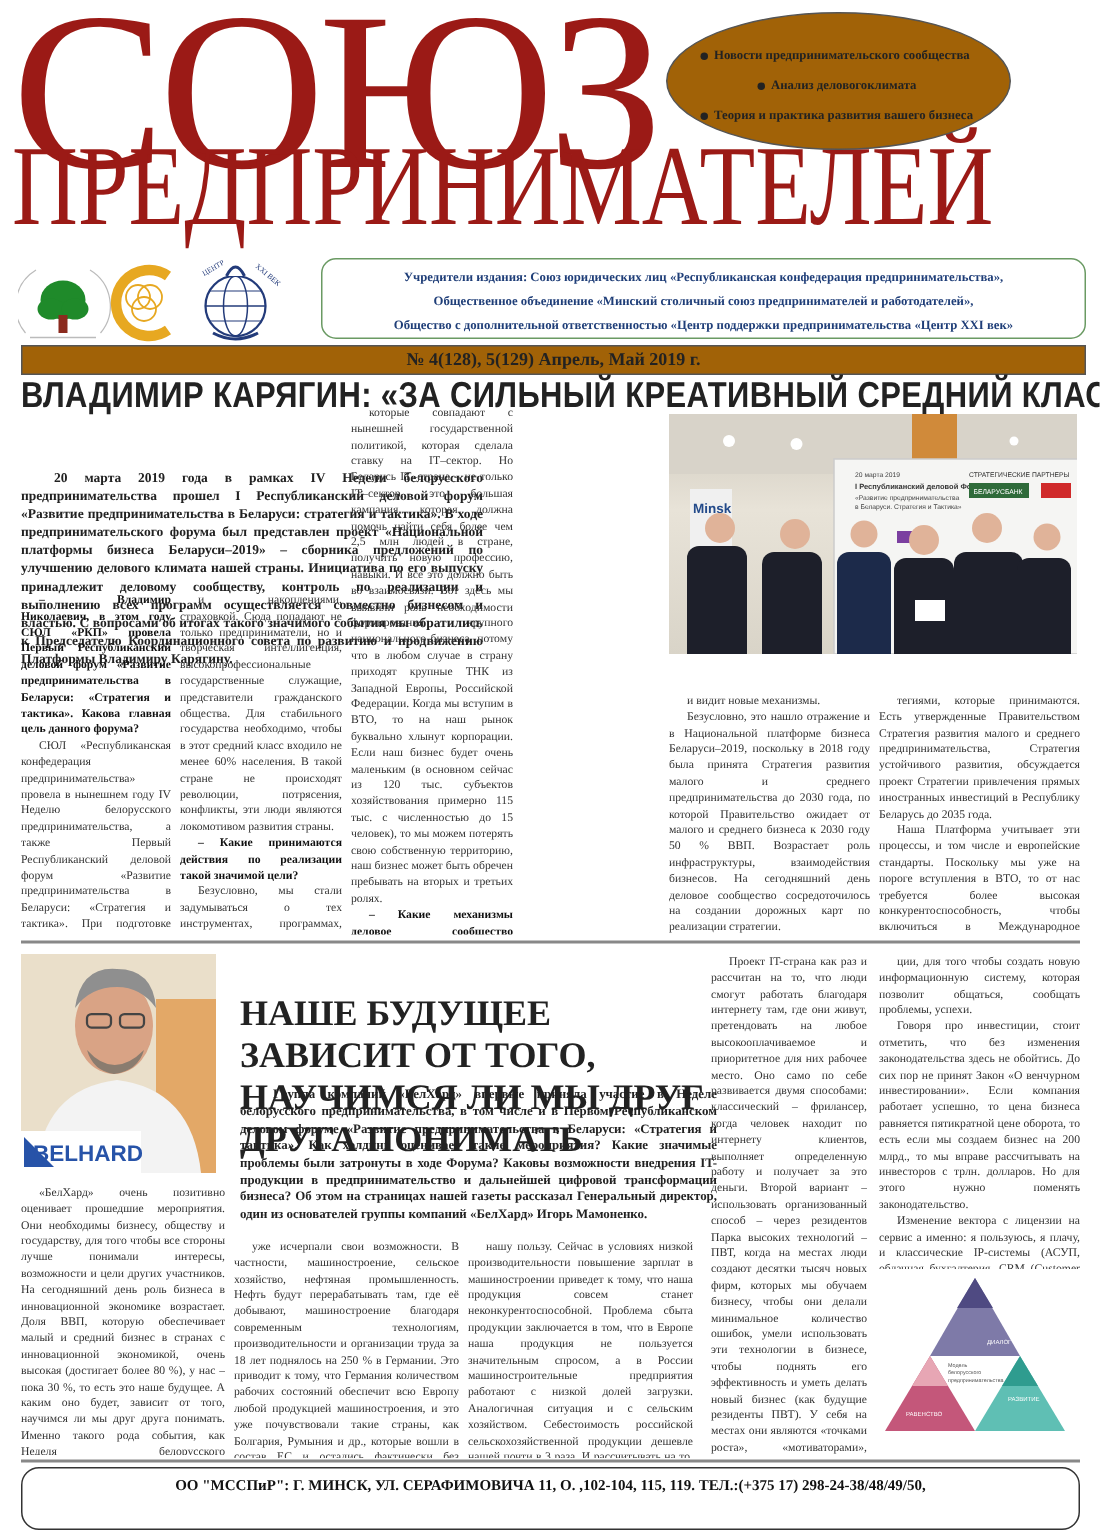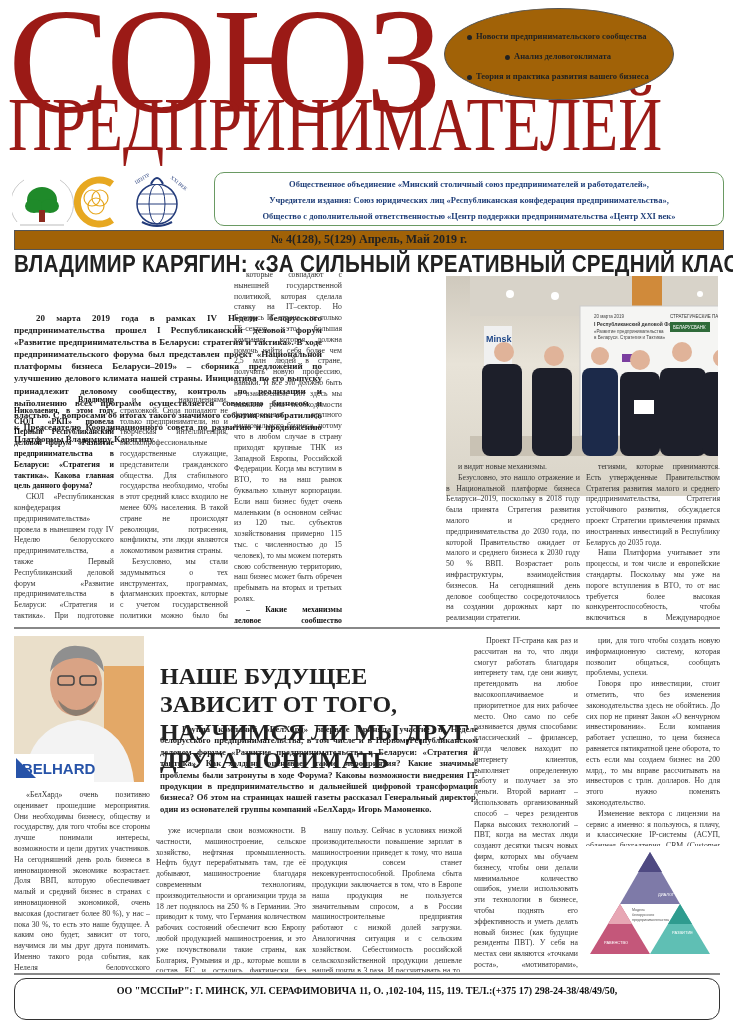--- a/index.html
+++ b/index.html
@@ -114,8 +114,8 @@
 </svg>
 
 <div class="founders">
+  <div>Учредители издания: Союз юридических лиц «Республиканская конфедерация предпринимательства»,</div>
   <div>Общественное объединение «Минский столичный союз предпринимателей и работодателей»,</div>
-  <div>Учредители издания: Союз юридических лиц «Республиканская конфедерация предпринимательства»,</div>
   <div>Общество с дополнительной ответственностью «Центр поддержки предпринимательства «Центр XXI век»</div>
 </div>
 

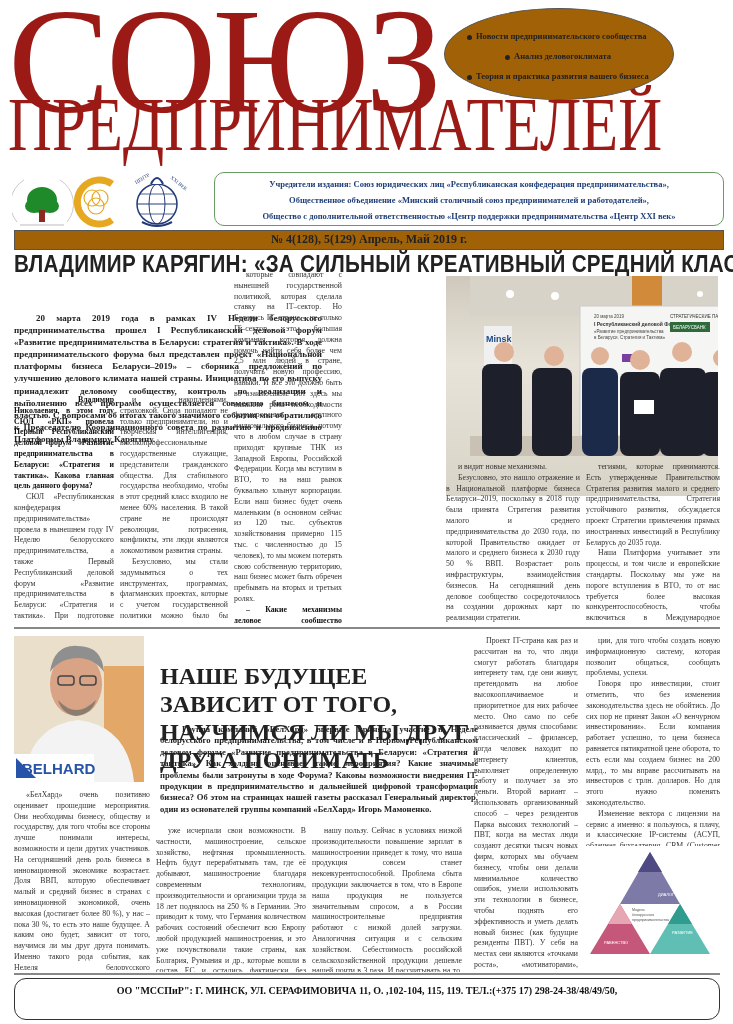--- a/index.html
+++ b/index.html
@@ -50,9 +50,8 @@
   .col p { text-indent: 12px; }
   .col p.q { font-weight: bold; color: #111; }
   .photo1 {
-    position: absolute; left: 446px; top: 276px; width: 272px; height: 220px; overflow: hidden;
+    position: absolute; left: 446px; top: 276px; width: 272px; height: 160px; overflow: hidden;
     background: linear-gradient(180deg, #cfc9bd 0%, #e8e3d8 40%, #d9d4c8 100%);
-    padding-left: 24px;
   }
   .hr { position: absolute; left: 14px; height: 2px; background: #888; }
 

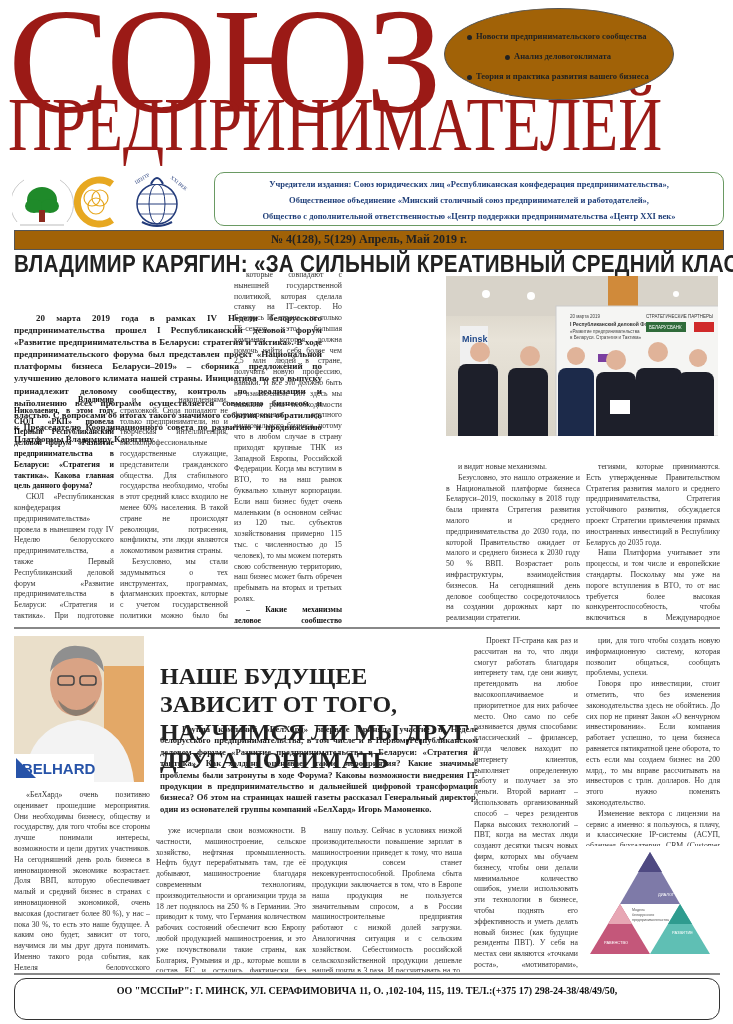--- a/index.html
+++ b/index.html
@@ -129,6 +129,7 @@
   </div>
 <div class="col" id="a1c2" style="left:120px; top:395px; width:108px; height:228px; overflow:hidden;">
     <p>и накоплениями, страховкой. Сюда попадают не только предприниматели, но и творческая интеллигенция, высокопрофессиональные государственные служащие, представители гражданского общества. Для стабильного государства необходимо, чтобы в этот средний класс входило не менее 60% населения. В такой стране не происходят революции, потрясения, конфликты, эти люди являются локомотивом развития страны.</p>
+    <p class="q">– Какие принимаются действия по реализации такой значимой цели?</p>
     <p>Безусловно, мы стали задумываться о тех инструментах, программах, флагманских проектах, которые с учетом государственной политики можно было бы продвигать. Одним из направлений является цифровая трансформация бизнеса, экономики и других сфер жизни общества. Мы изучили все аналитические документы по будущим перспективным профессиям, которые могут давать устойчивый доход, обеспечивать стране и нашим национальным продуктам конкурентоспособность. Все преимущества Беларуси мы рассмотрели комплексно. Мы выдвинули флагманский проект – Беларусь IT–2050, разрабатываются этапы, дорожные карты,</p>
   </div>
 <div class="col" id="a1c3" style="left:234px; top:270px; width:108px; height:353px; overflow:hidden;">

